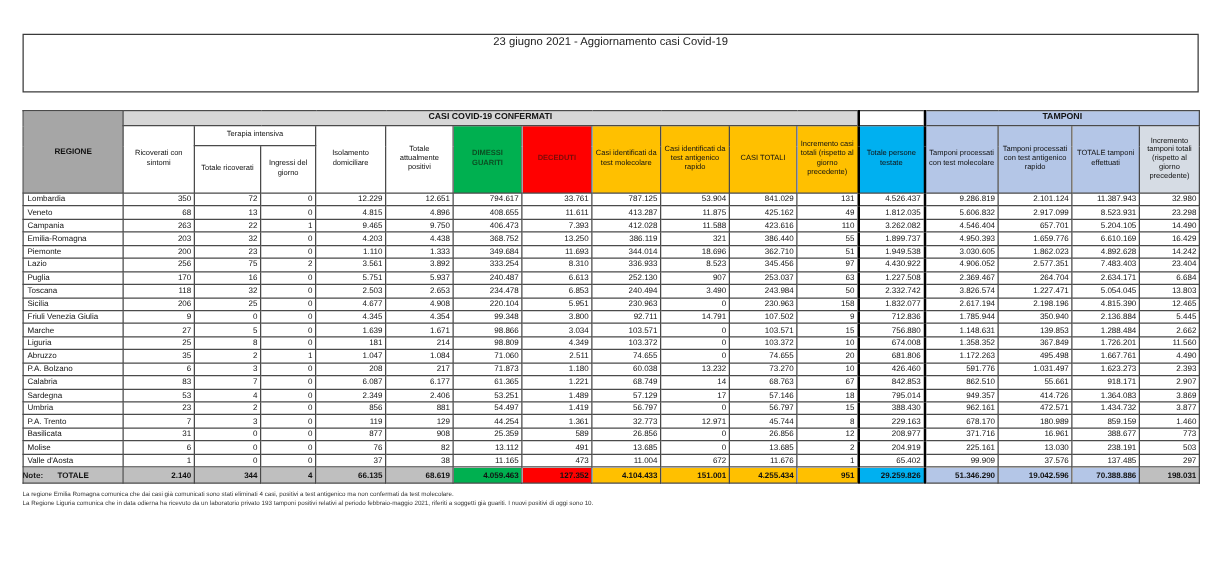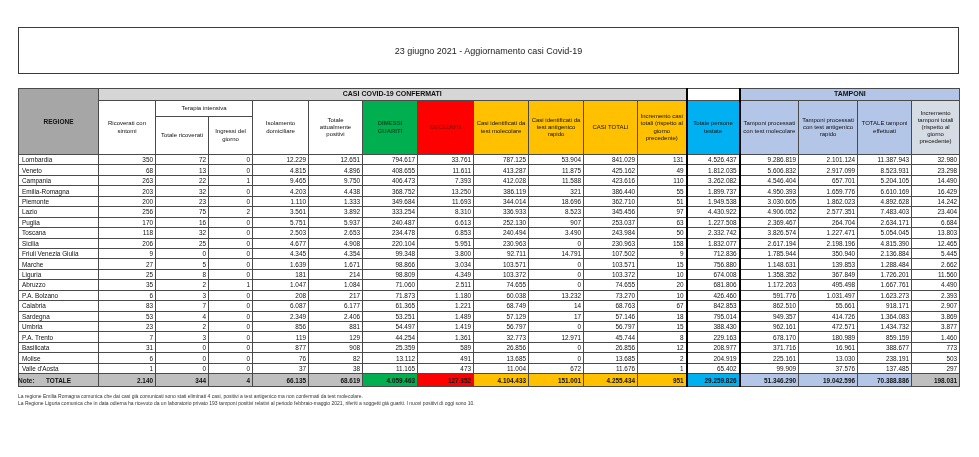--- a/index.html
+++ b/index.html
@@ -5,7 +5,7 @@
   html,body{margin:0;padding:0;width:979px;height:457px;background:#ffffff;overflow:hidden;
     font-family:"Liberation Sans", sans-serif; color:#111;}
   .title-box{position:absolute;left:18px;top:27px;width:939px;height:45px;border:1px solid #3a3a3a;
-    display:flex;flex-direction:column;justify-content:space-evenly;text-align:center;font-size:9px;color:#222;}
+    display:flex;flex-direction:row;justify-content:space-evenly;text-align:center;font-size:9px;color:#222;}
   table{position:absolute;left:18px;top:88px;width:941px;border-collapse:collapse;table-layout:fixed;}
   th,td{border:1px solid #4a4a4a;overflow:hidden;}
   thead th{font-size:6px;font-weight:normal;line-height:1.2;padding:1px 2px;text-align:center;

